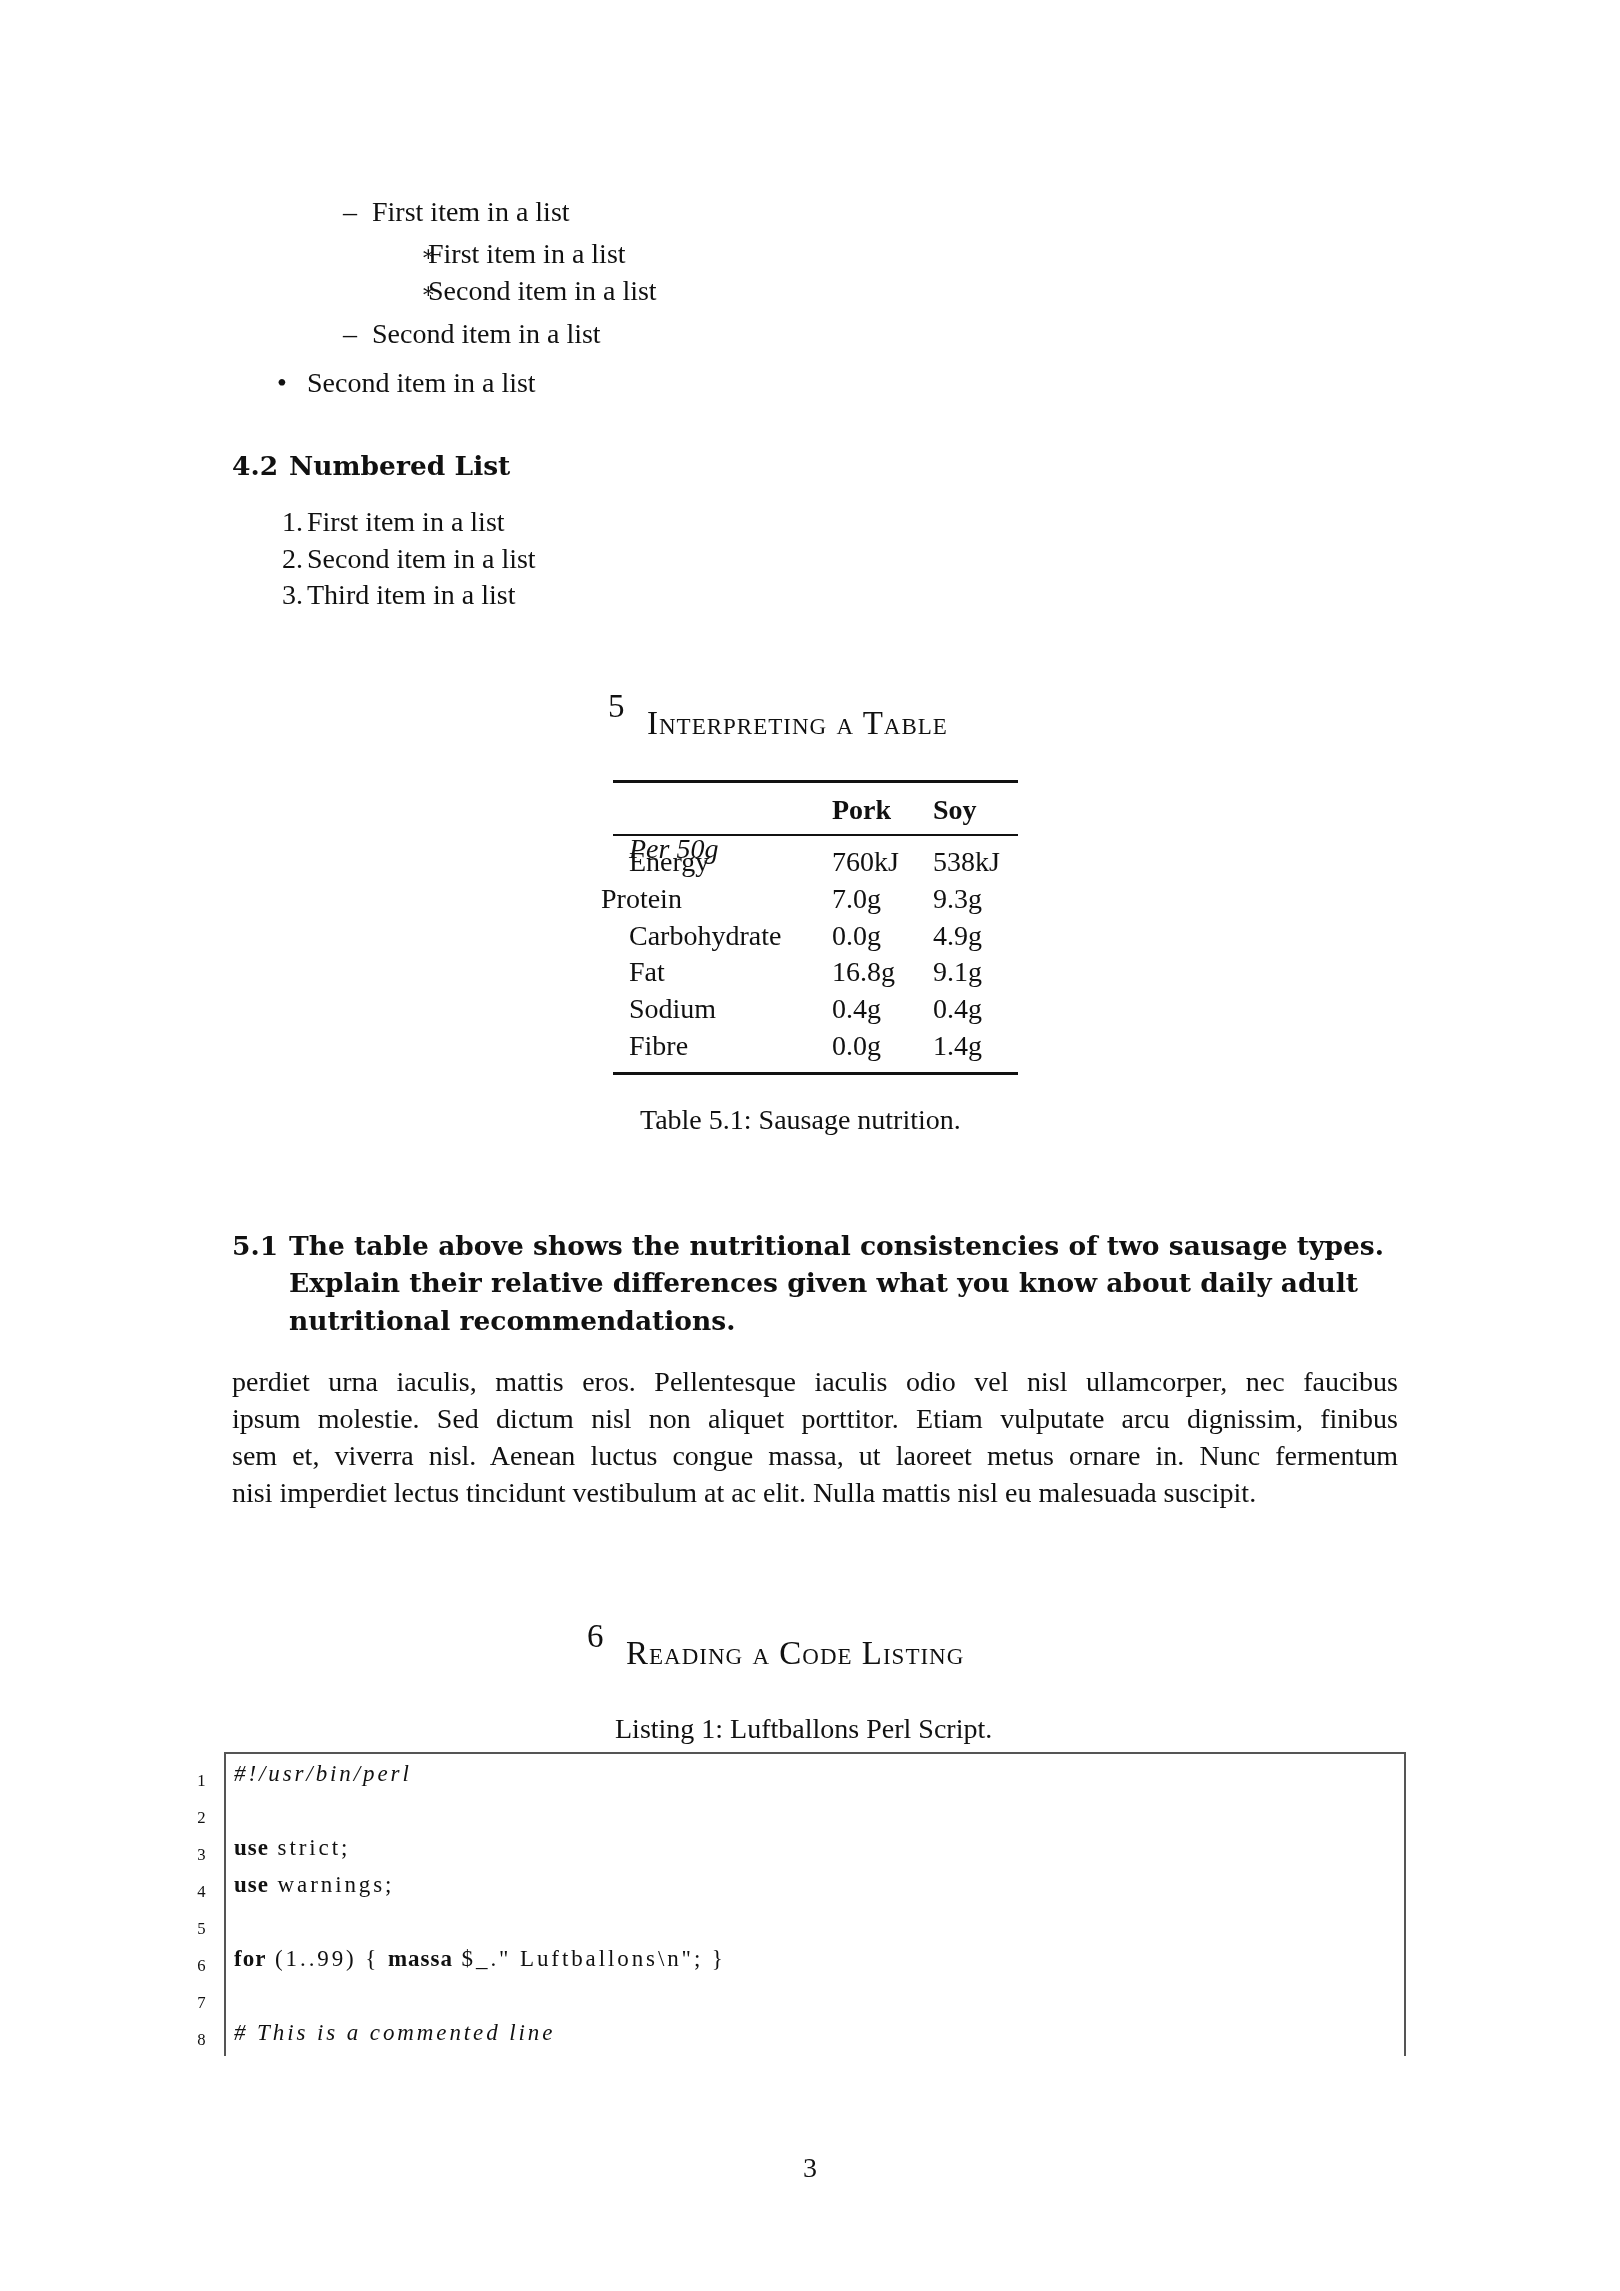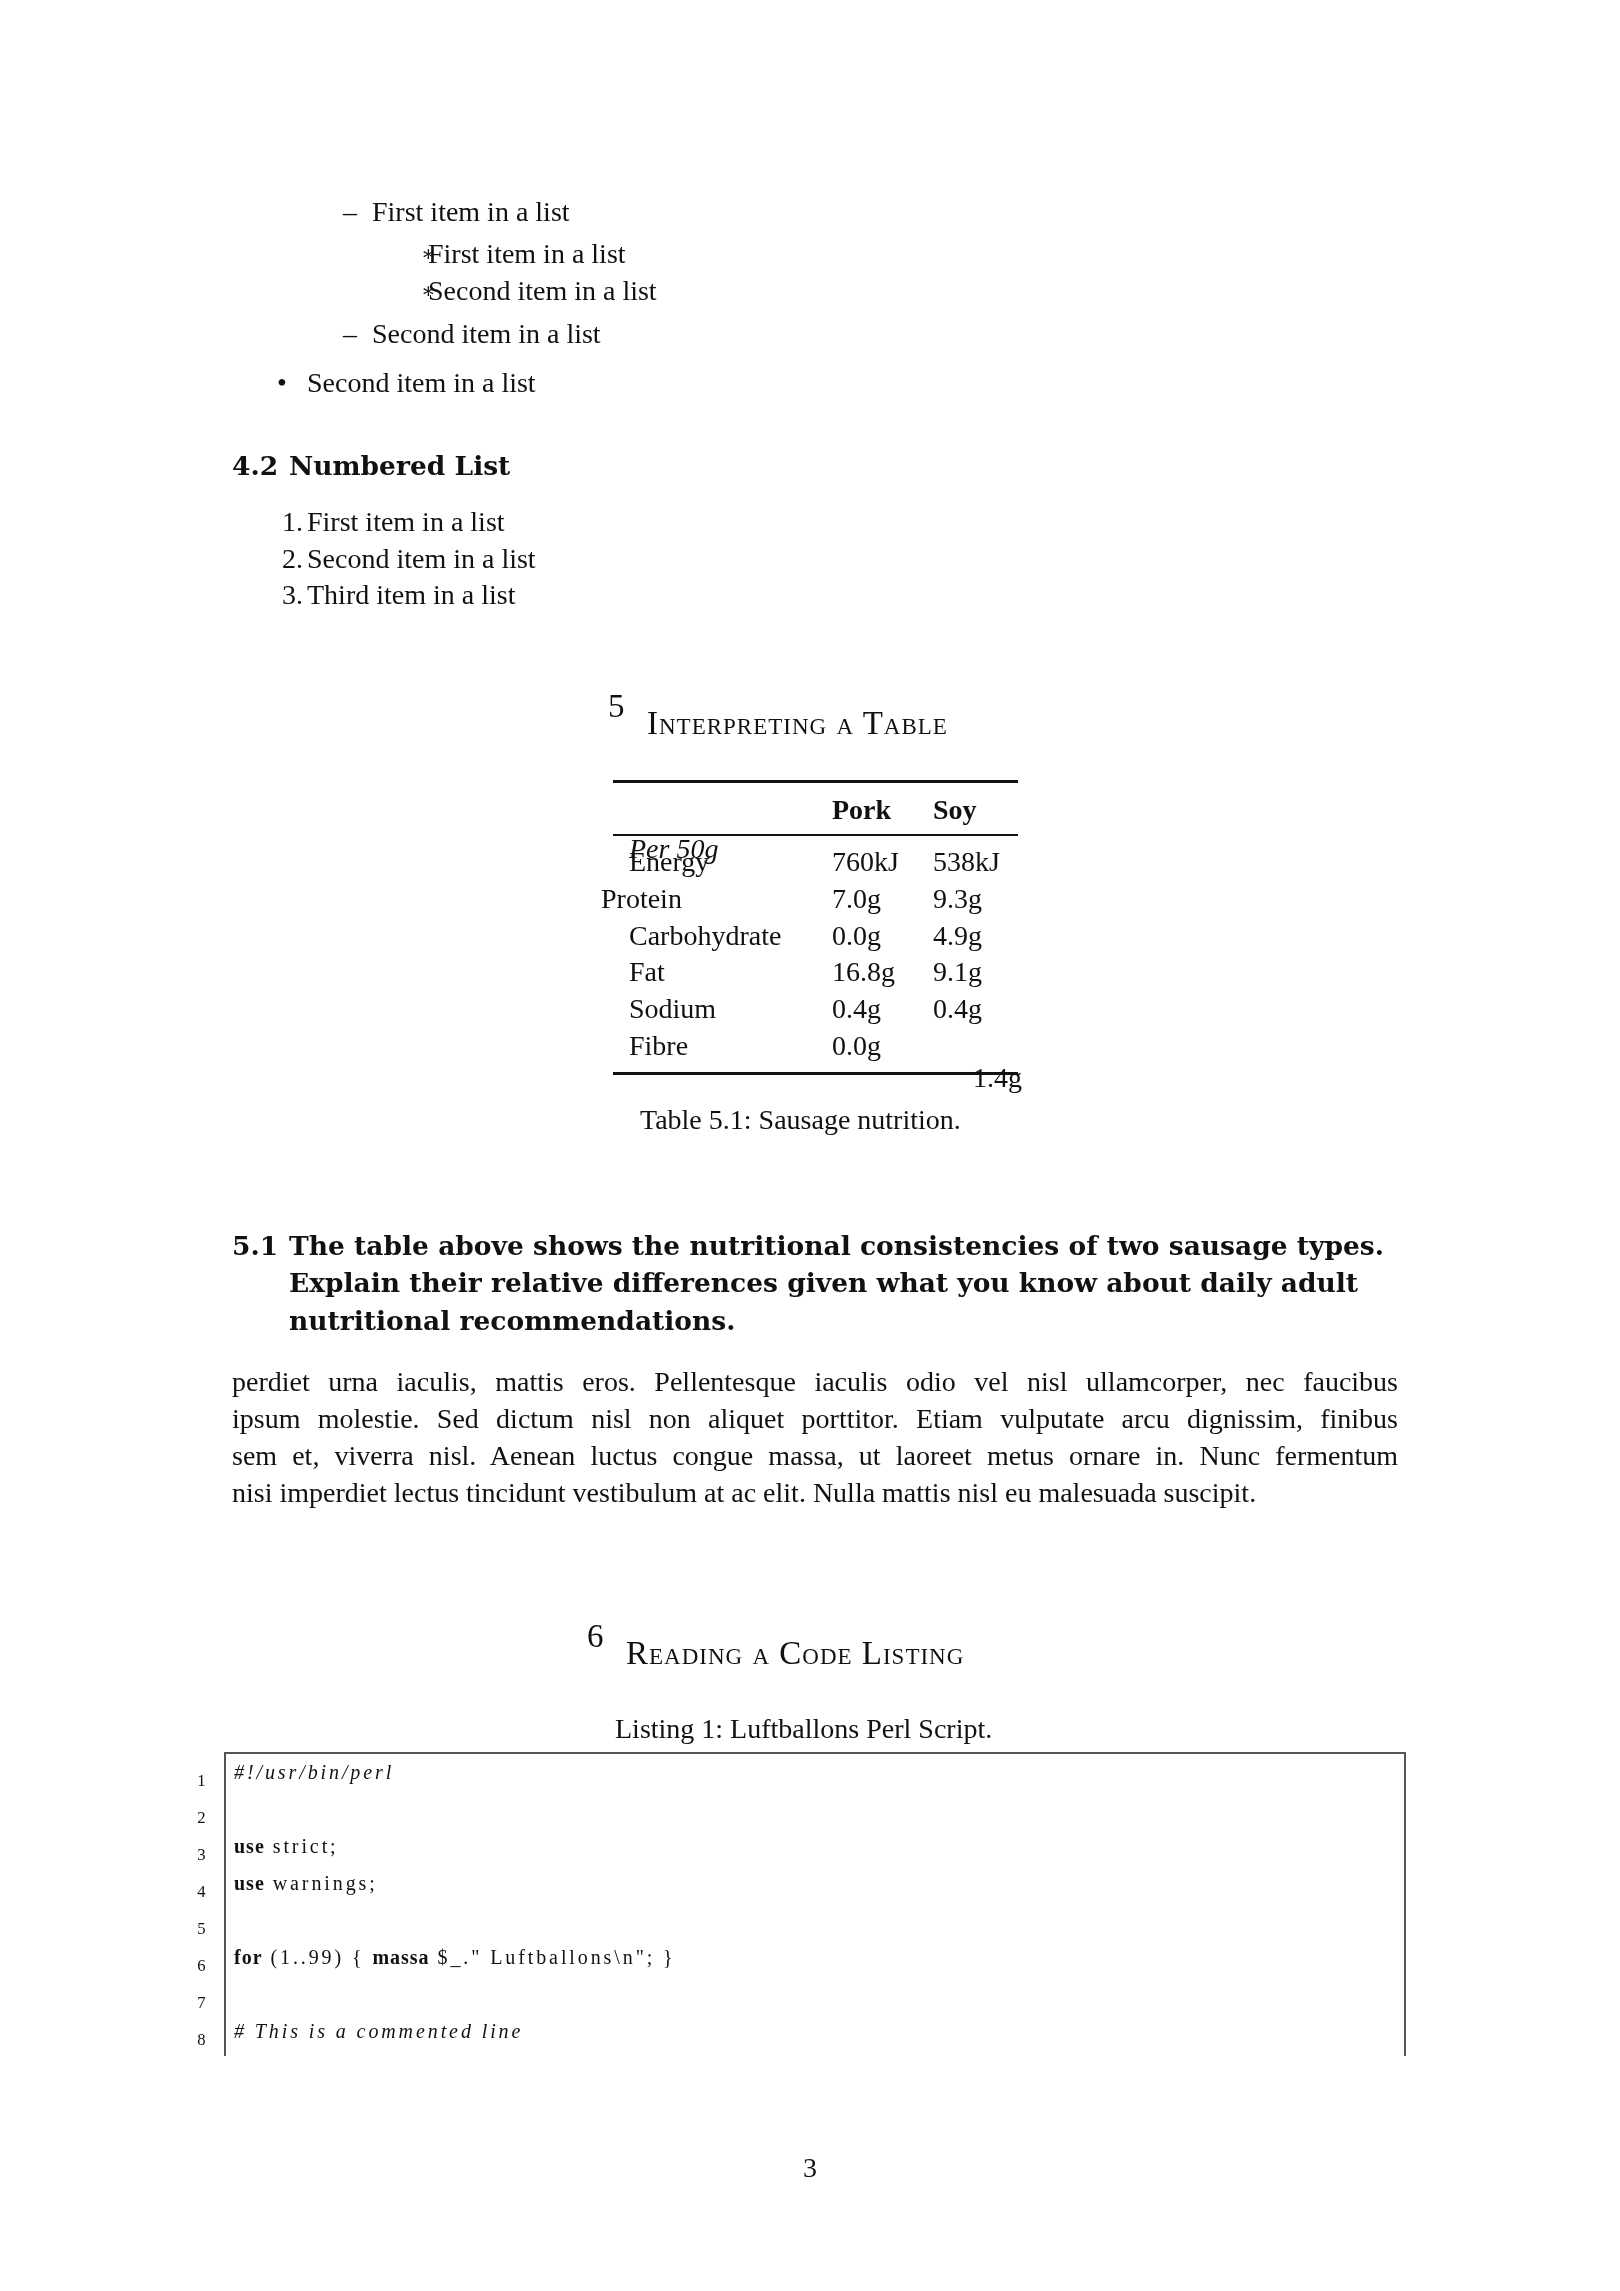--- a/index.html
+++ b/index.html
@@ -93,7 +93,7 @@
         <span class="abs table-cell" style="left: 933px; top: 993px;">0.4g</span>
         <span class="abs table-cell" style="left: 629px; top: 1030px;">Fibre</span>
         <span class="abs table-cell" style="left: 832px; top: 1030px;">0.0g</span>
-        <span class="abs table-cell" style="left: 933px; top: 1062px; margin-left: 40px;">1.4g</span>
+        <span class="abs table-cell" style="left: 933px; top: 1030px;">1.4g</span>
       </div>
     <div class="rule" style="left:613px; top:1072px; width:405px; height:2.9px;"></div>
   </div>

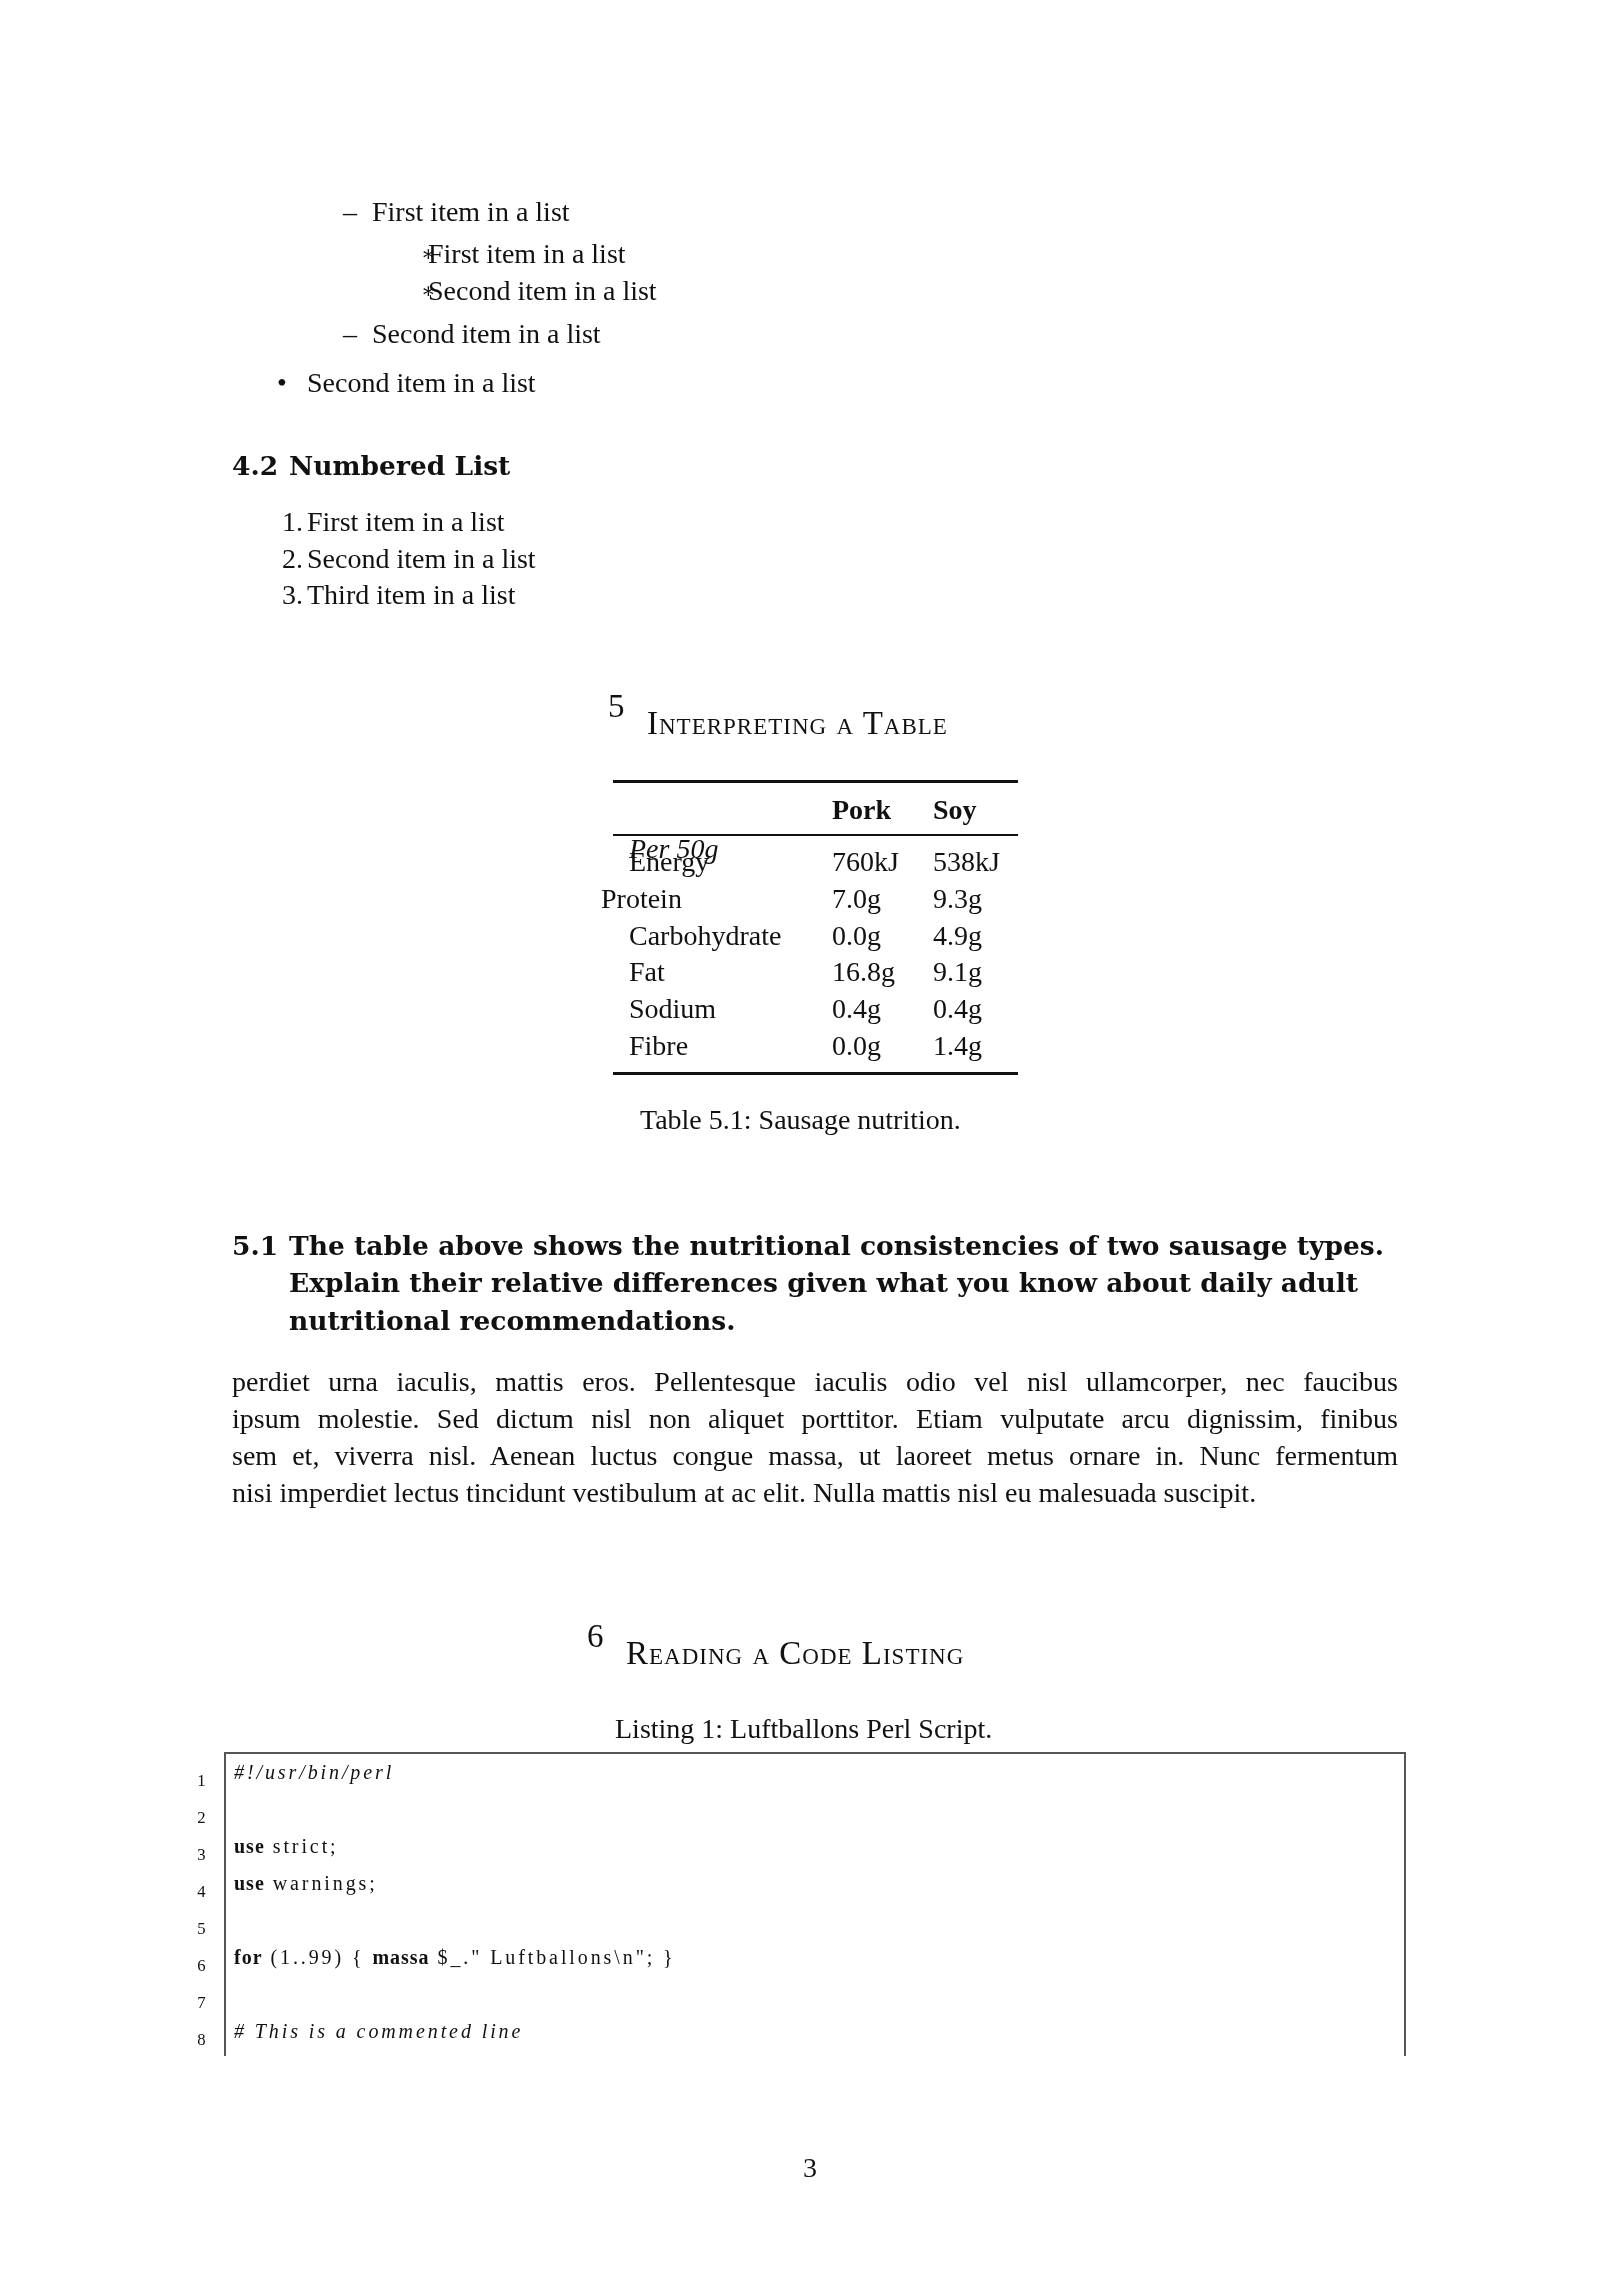--- a/index.html
+++ b/index.html
@@ -28,7 +28,7 @@
                  border: 2px solid #555; border-bottom: none; box-sizing: border-box; }
   .lineno { position: absolute; left: 192px; width: 13.7px; text-align: right;
             font-family: "Liberation Serif", serif; font-size: 16.7px; }
-  .code { position: absolute; left: 234px; font-family: "Liberation Serif", serif; font-size: 20px;
+  .code { position: absolute; left: 234px; font-family: "Liberation Serif", serif; font-size: 23px;
           letter-spacing: 2.9px; white-space: pre; }
   .kw { font-weight: bold; letter-spacing: 1px; }
   .cm { font-style: italic; }

